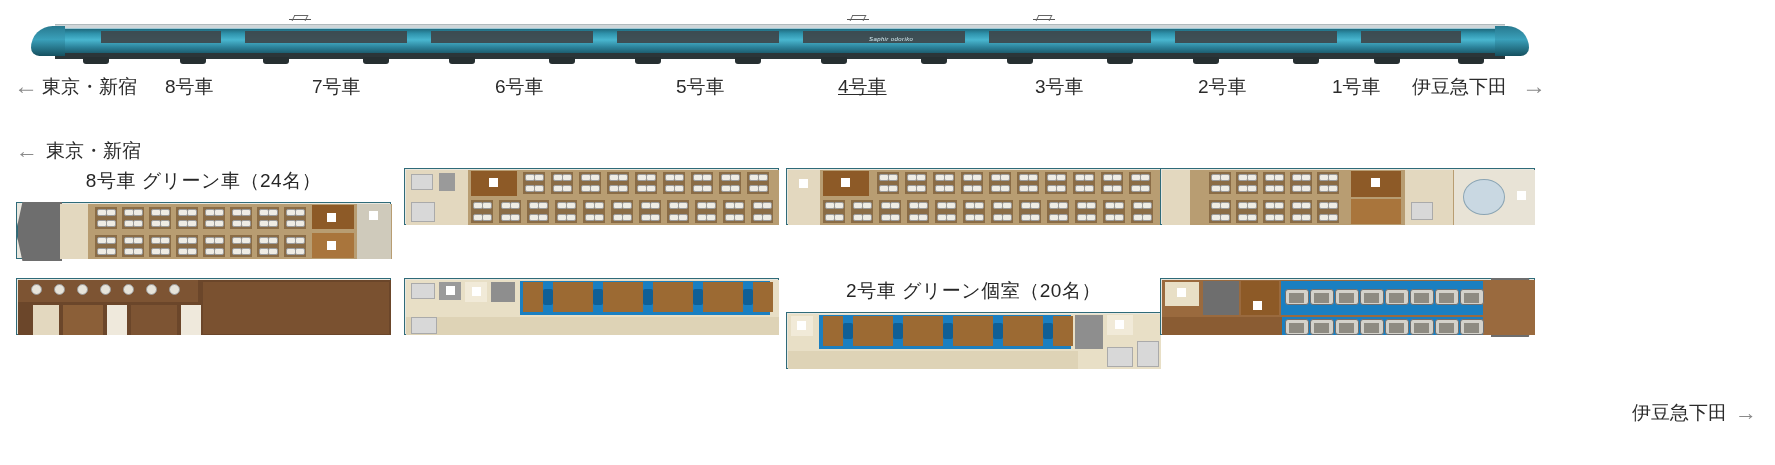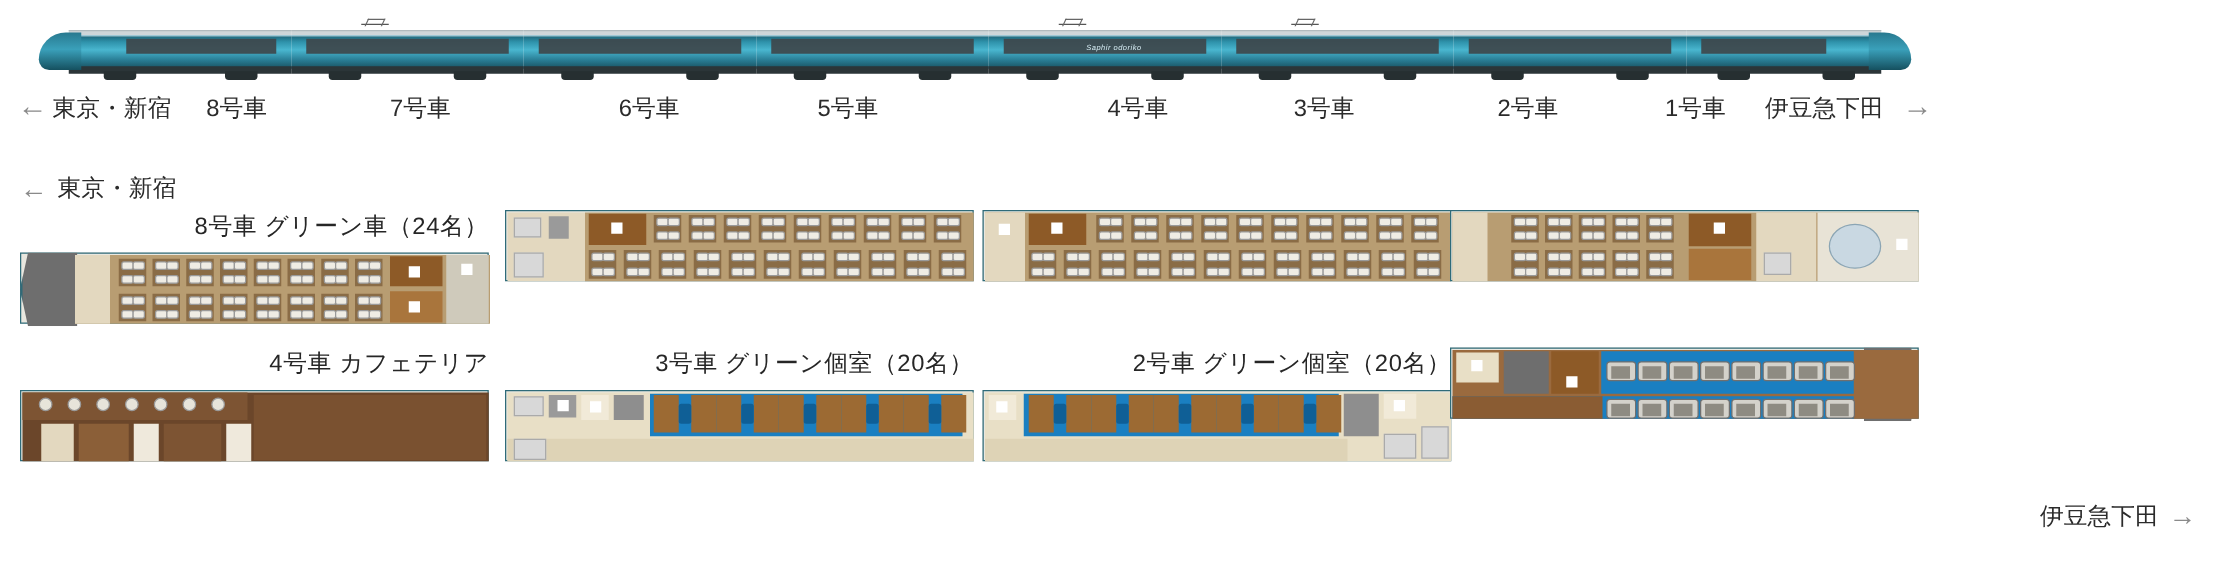--- a/index.html
+++ b/index.html
@@ -188,7 +188,7 @@
     <span class="elev-label" style="left:165px;">8号車</span>
     <span class="elev-label" style="left:312px;">7号車</span>
     <span class="elev-label" style="left:495px;">6号車</span>
-    <span class="elev-label" style="left:654px;">5号車</span>
+    <span class="elev-label" style="left:676px;">5号車</span>
     <span class="elev-label" style="left:886px;">4号車</span>
     <span class="elev-label" style="left:1035px;">3号車</span>
     <span class="elev-label" style="left:1198px;">2号車</span>

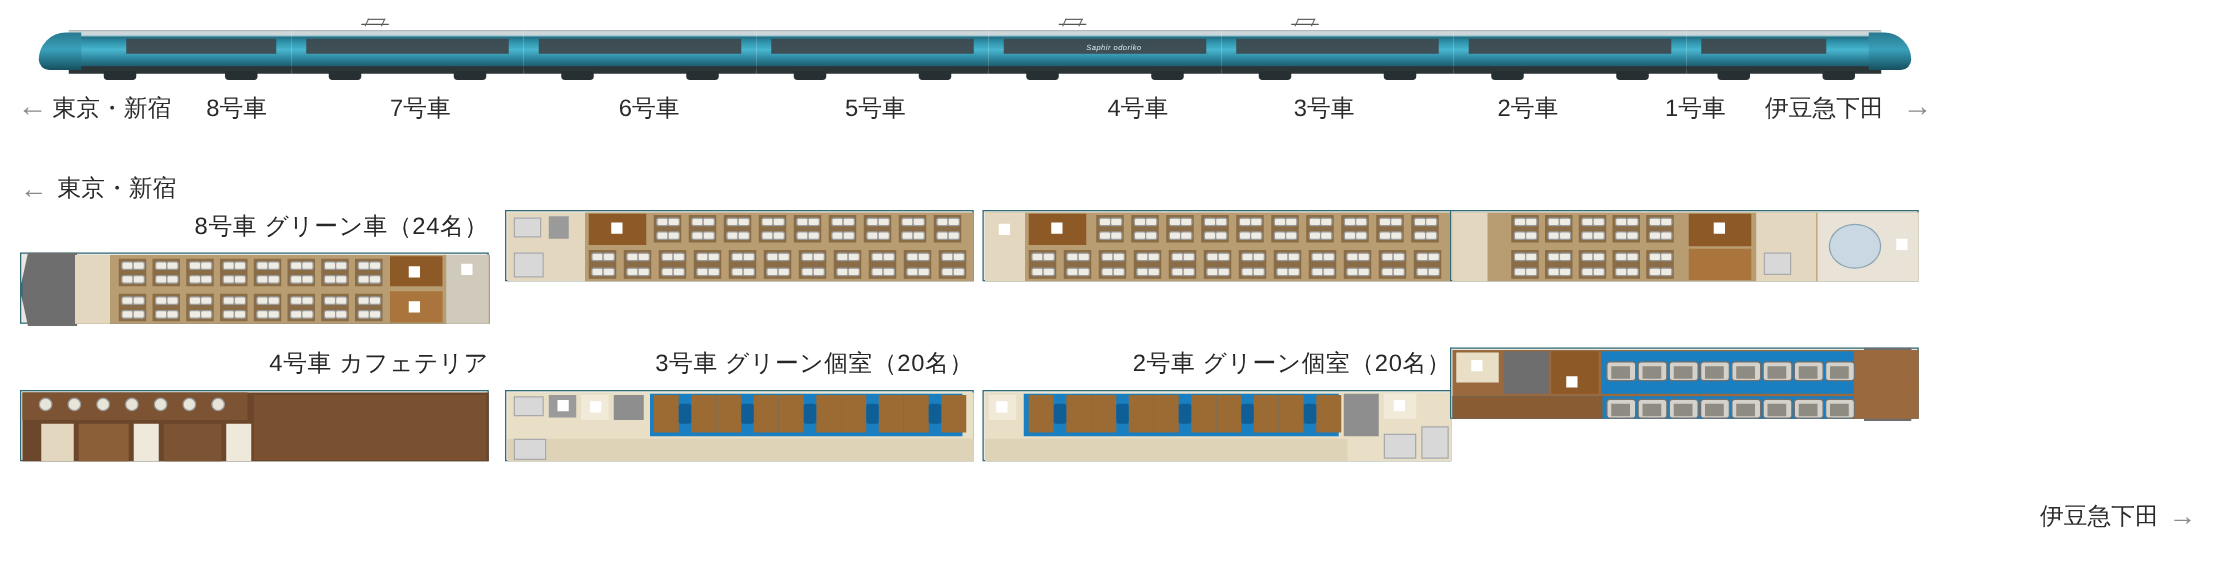--- a/index.html
+++ b/index.html
@@ -189,7 +189,7 @@
     <span class="elev-label" style="left:312px;">7号車</span>
     <span class="elev-label" style="left:495px;">6号車</span>
     <span class="elev-label" style="left:676px;">5号車</span>
-    <span class="elev-label" style="left:886px;">4号車</span>
+    <span class="elev-label" style="left:838px;text-decoration:underline;">4号車</span>
     <span class="elev-label" style="left:1035px;">3号車</span>
     <span class="elev-label" style="left:1198px;">2号車</span>
     <span class="elev-label" style="left:1332px;">1号車</span>

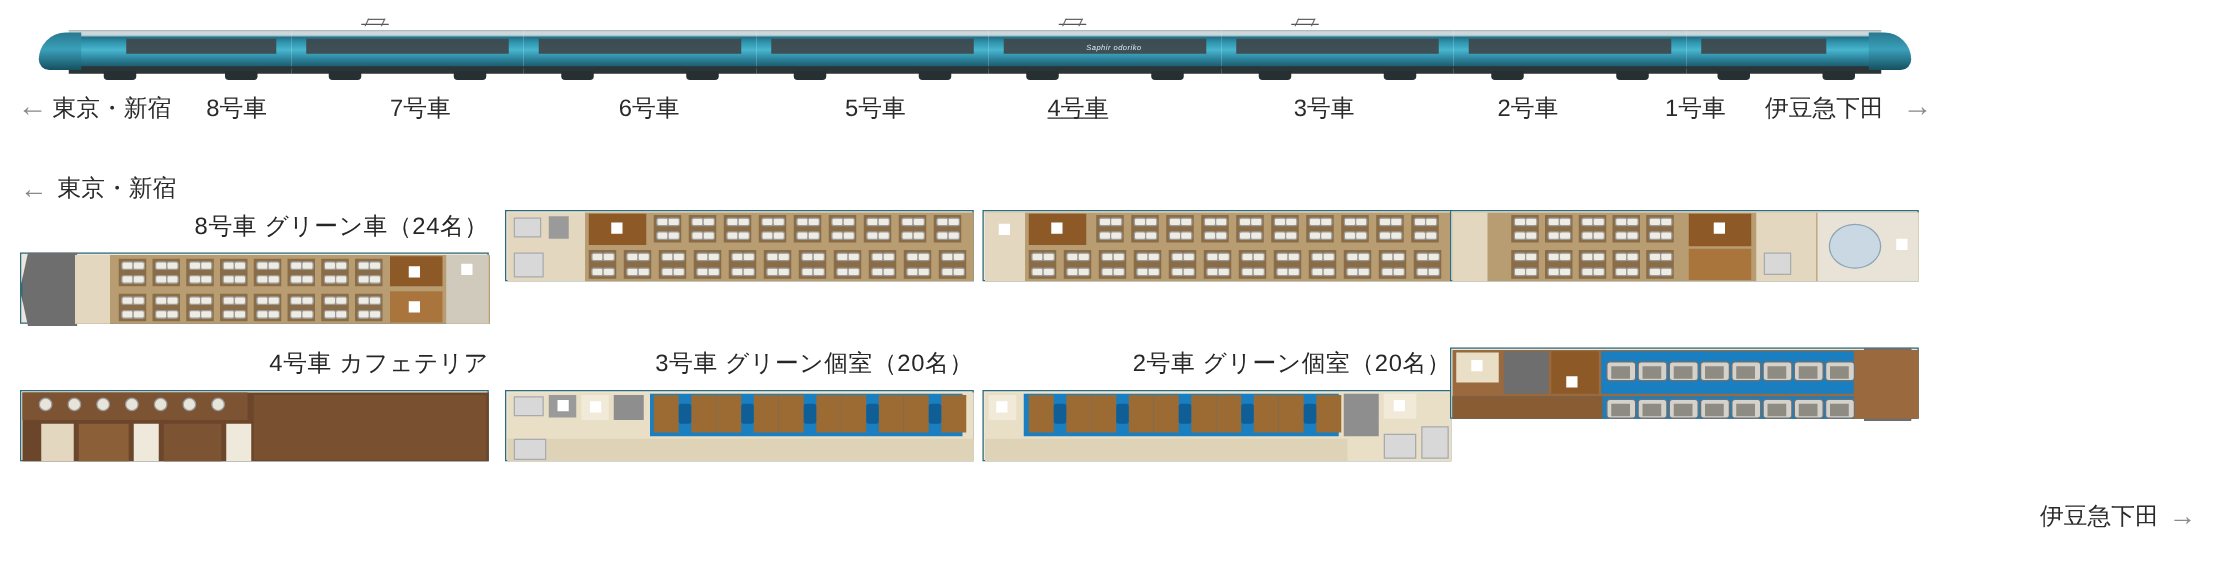--- a/index.html
+++ b/index.html
@@ -58,7 +58,7 @@
   
   .plans{position:absolute;left:0;top:168px;width:1775px;height:220px;}
   .plan{position:absolute;width:375px;}
-  .plan-title{font-size:19px;text-align:right;color:#262626;white-space:nowrap;margin:0 0 8px 0;letter-spacing:.5px;}
+  .plan-title{font-size:19px;text-align:center;color:#262626;white-space:nowrap;margin:0 0 8px 0;letter-spacing:.5px;}
   .plan-body{position:relative;height:57px;width:375px;}
 
   .hull{

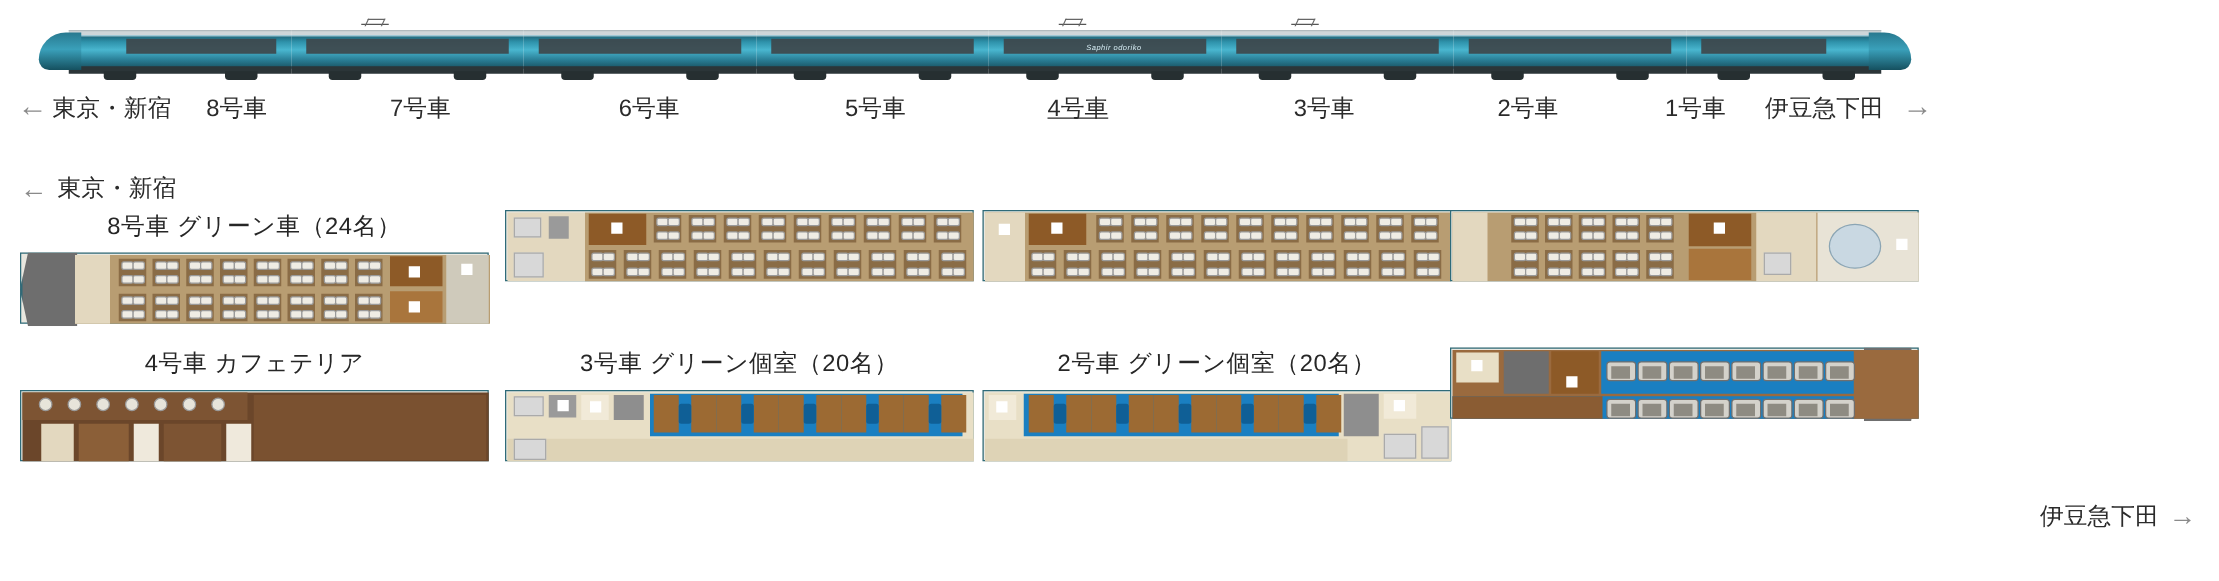--- a/index.html
+++ b/index.html
@@ -673,7 +673,6 @@
     </div>
 
     <div class="plan" style="left:16px;top:110px;">
-      <div class="plan-title">4号車 カフェテリア</div>
       <div class="plan-body" id="p4">
           <div class="hull">
             <div class="counter" style="left:1px;top:1px;width:373px;height:55px;background:#6b462a;"></div>

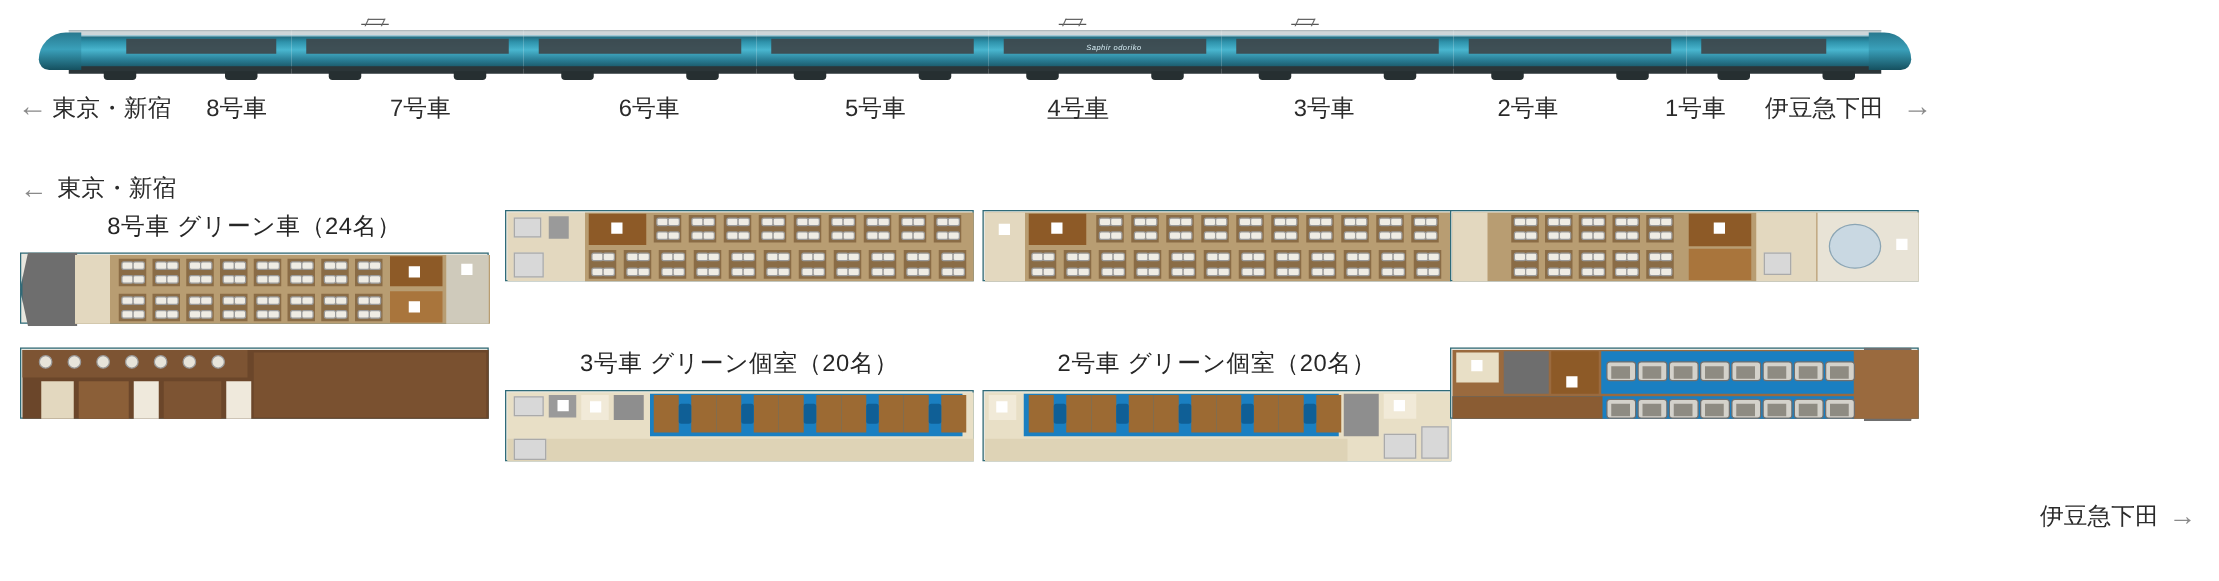--- a/index.html
+++ b/index.html
@@ -695,7 +695,6 @@
     </div>
 
     <div class="plan" style="left:404px;top:110px;">
-      <div class="plan-title">3号車 グリーン個室（20名）</div>
       <div class="plan-body" id="p3">
           <div class="hull">
             <div class="floor-cream" style="left:1px;top:1px;width:373px;height:55px;background:#e8dfc6;"></div>

